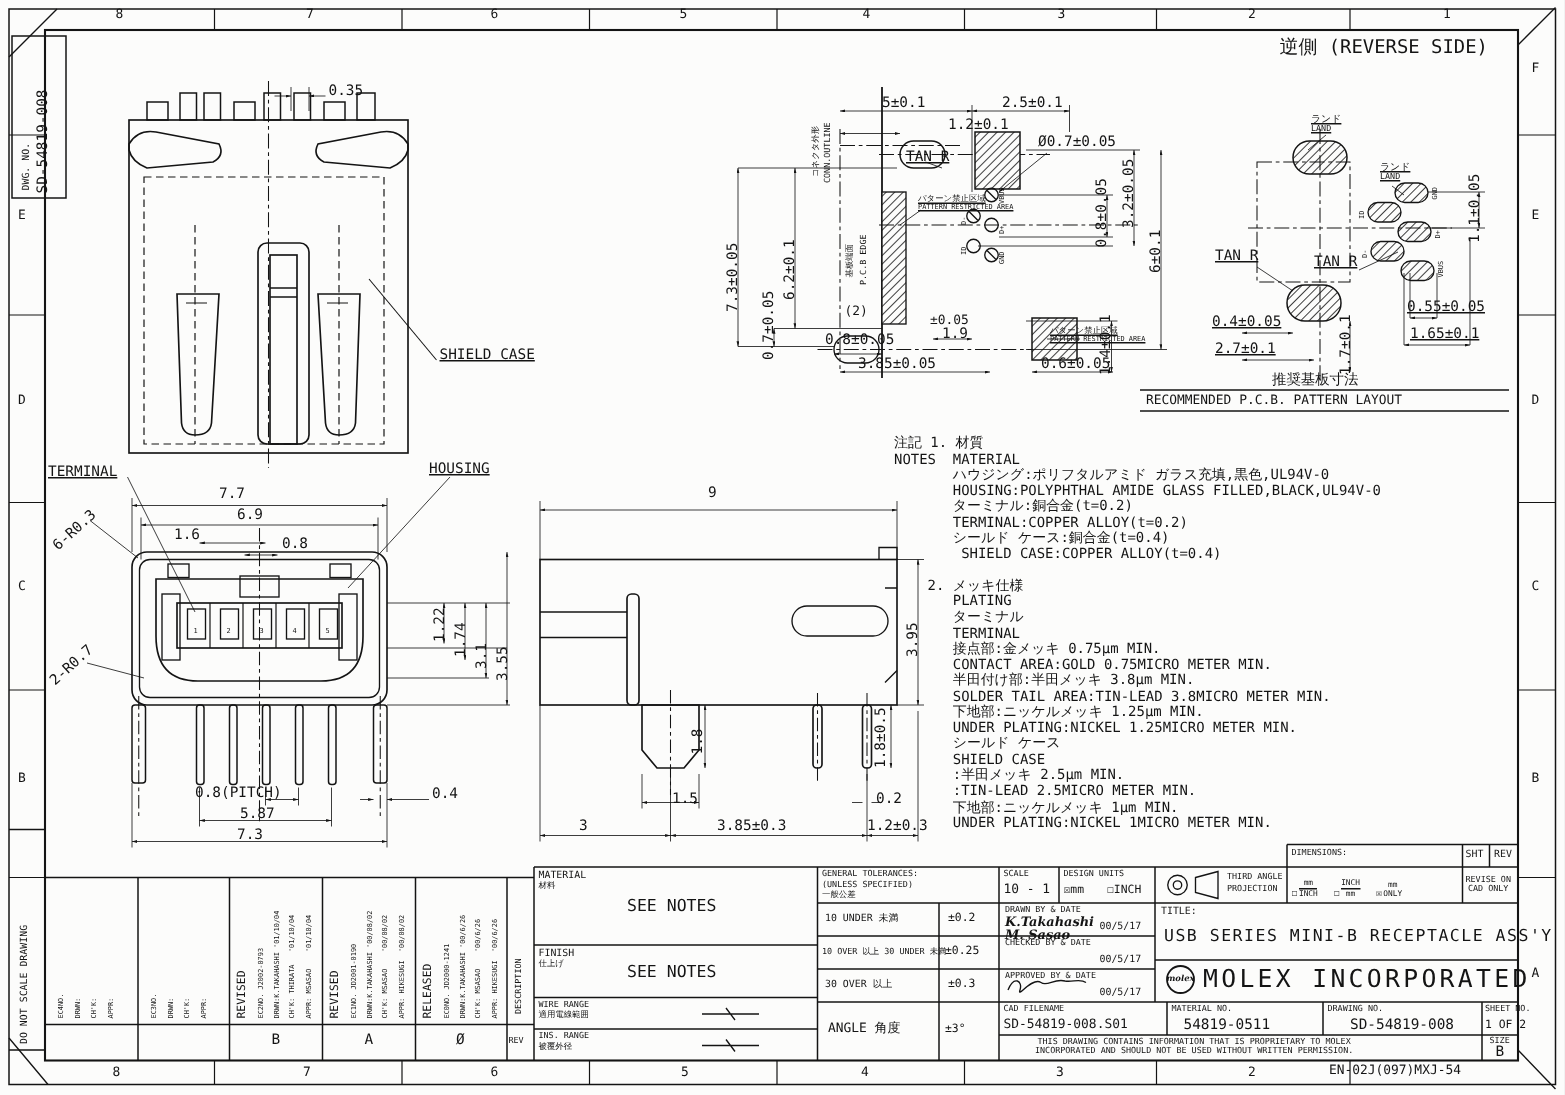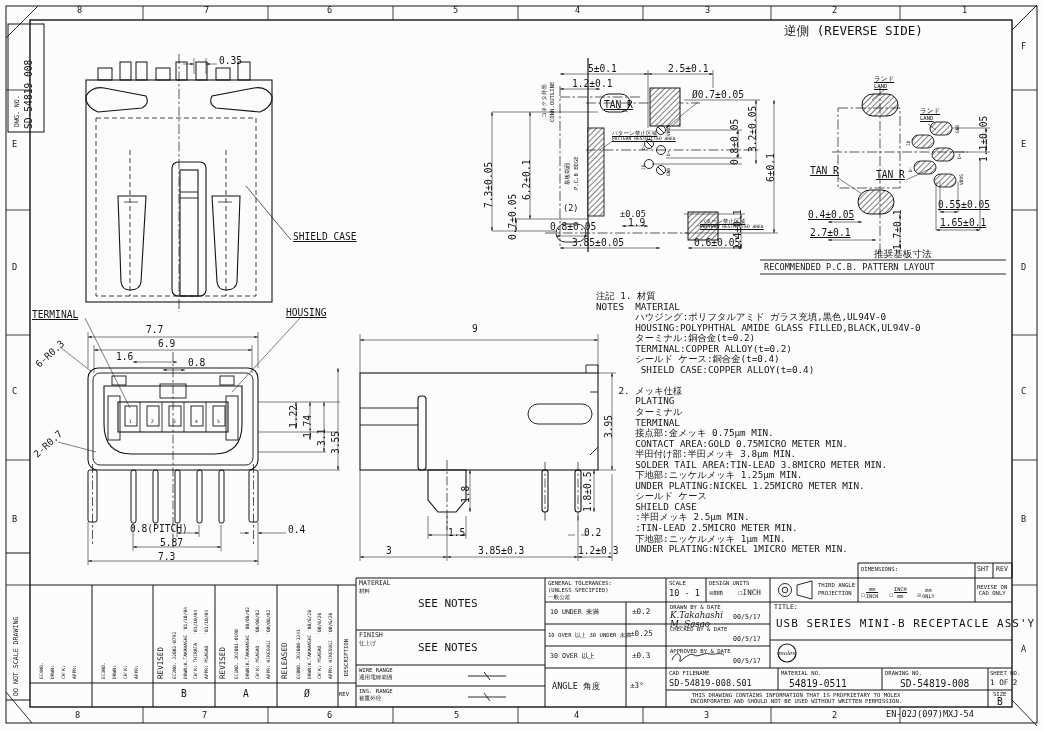--- a/index.html
+++ b/index.html
@@ -286,7 +286,7 @@
 <span class="p v f9" style="left:24px;top:129px">SD-54819-008</span>
 <span class="p v f6" style="left:13px;top:696px">DO NOT SCALE DRAWING</span>
 
-<span class="p f12" style="left:784px;top:24px">逆側 (REVERSE SIDE)</span>
+<span class="p f12" style="left:853px;top:24px">逆側 (REVERSE SIDE)</span>
 <span class="p f9" style="left:874px;top:249px">推奨基板寸法</span>
 <span class="p f8" style="left:764px;top:263px">RECOMMENDED P.C.B. PATTERN LAYOUT</span>
 

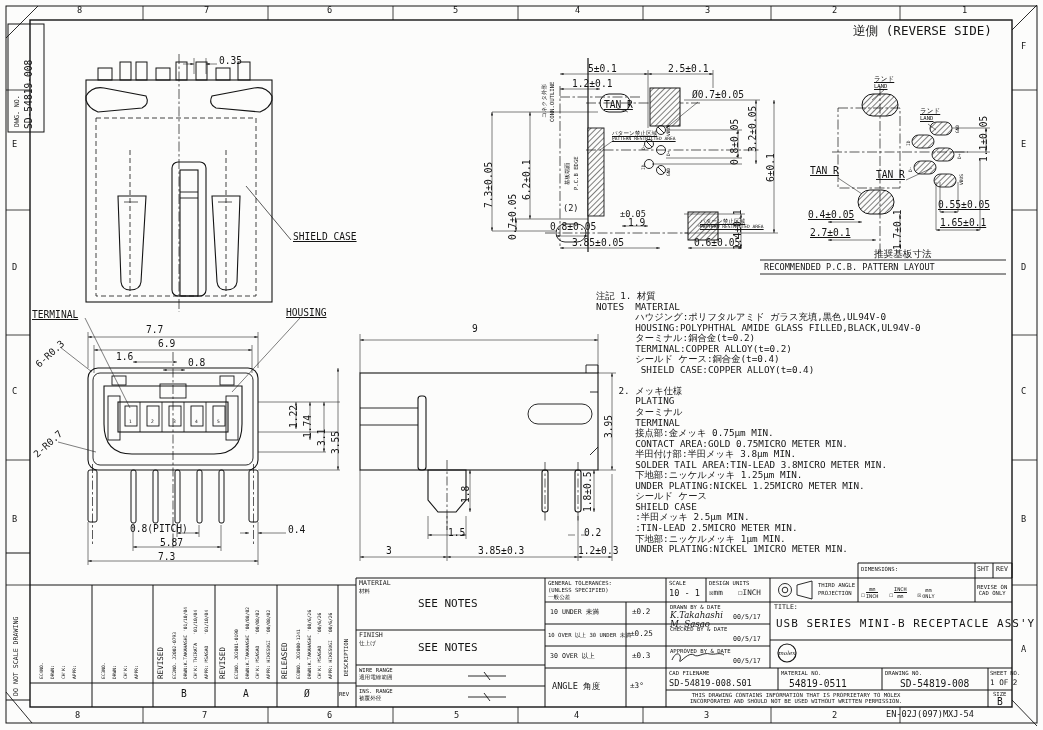--- a/index.html
+++ b/index.html
@@ -327,7 +327,7 @@
 
 <span class="p f9" style="left:588px;top:64px">5±0.1</span>
 <span class="p f9" style="left:668px;top:64px">2.5±0.1</span>
-<span class="p f9" style="left:572px;top:79px">1.2±0.1</span>
+<span class="p f9" style="left:632px;top:79px">1.2±0.1</span>
 <span class="p f9" style="left:692px;top:90px">Ø0.7±0.05</span>
 <span class="p f9 u" style="left:604px;top:100px">TAN R</span>
 <span class="p v f5" style="left:541px;top:118px">コネクタ外形</span>

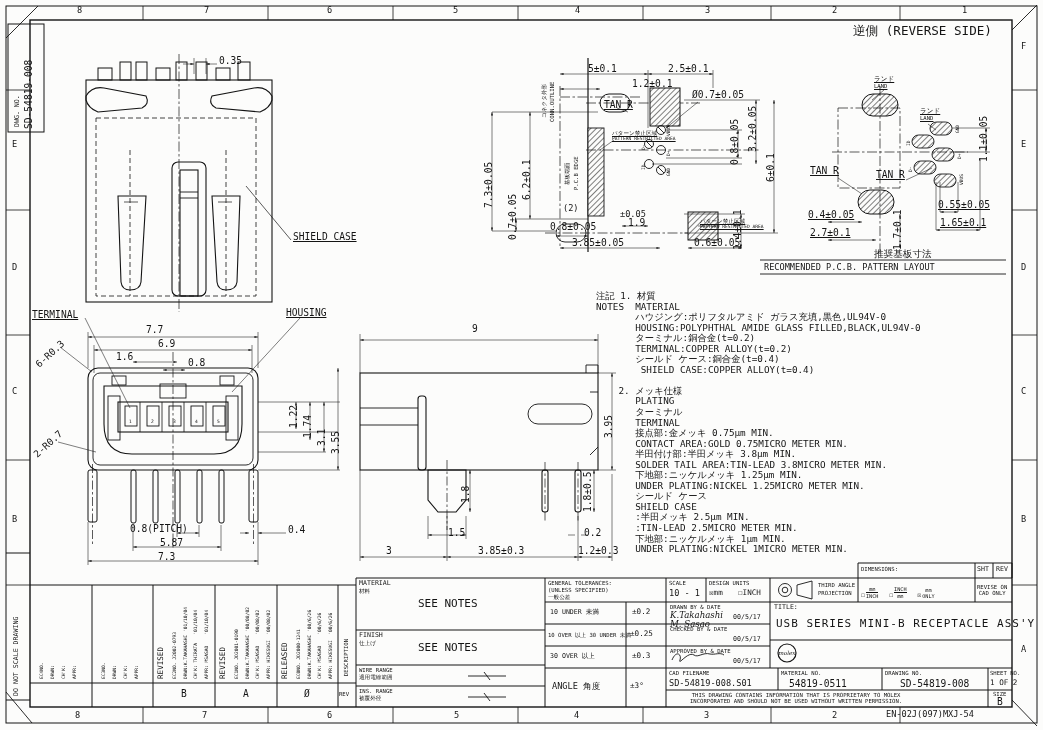--- a/index.html
+++ b/index.html
@@ -287,7 +287,7 @@
 <span class="p v f6" style="left:13px;top:696px">DO NOT SCALE DRAWING</span>
 
 <span class="p f12" style="left:853px;top:24px">逆側 (REVERSE SIDE)</span>
-<span class="p f9" style="left:874px;top:249px">推奨基板寸法</span>
+<span class="p f9" style="left:848px;top:249px">推奨基板寸法</span>
 <span class="p f8" style="left:764px;top:263px">RECOMMENDED P.C.B. PATTERN LAYOUT</span>
 
 <span class="p f9" style="left:219px;top:56px">0.35</span>

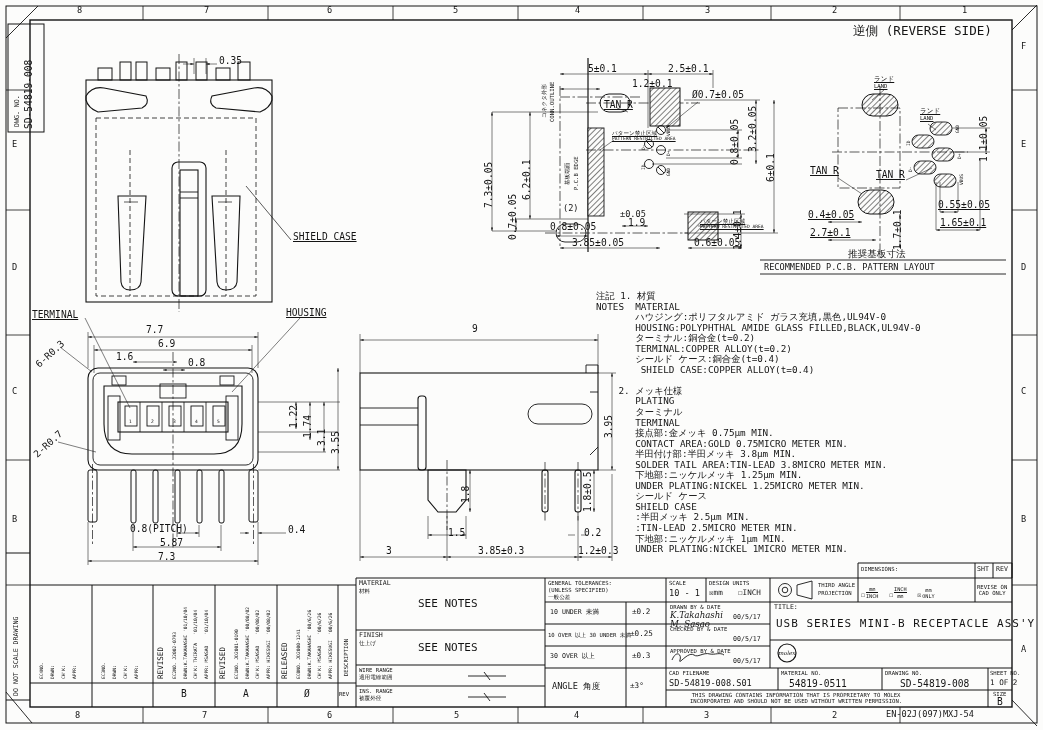--- a/index.html
+++ b/index.html
@@ -11,7 +11,7 @@
   .d42{transform:rotate(-42deg);transform-origin:0 0}
   .c{text-align:center}
   .u{text-decoration:underline}
-  .b{font-weight:normal}
+  .b{font-weight:bold}
   .it{font-style:italic;font-family:"DejaVu Serif",serif}
   .f4{font-size:4.6px}.f5{font-size:5.6px}.f6{font-size:6.6px}.f7{font-size:7.6px}
   .f8{font-size:8.6px}.f9{font-size:9.6px}.f10{font-size:11px}

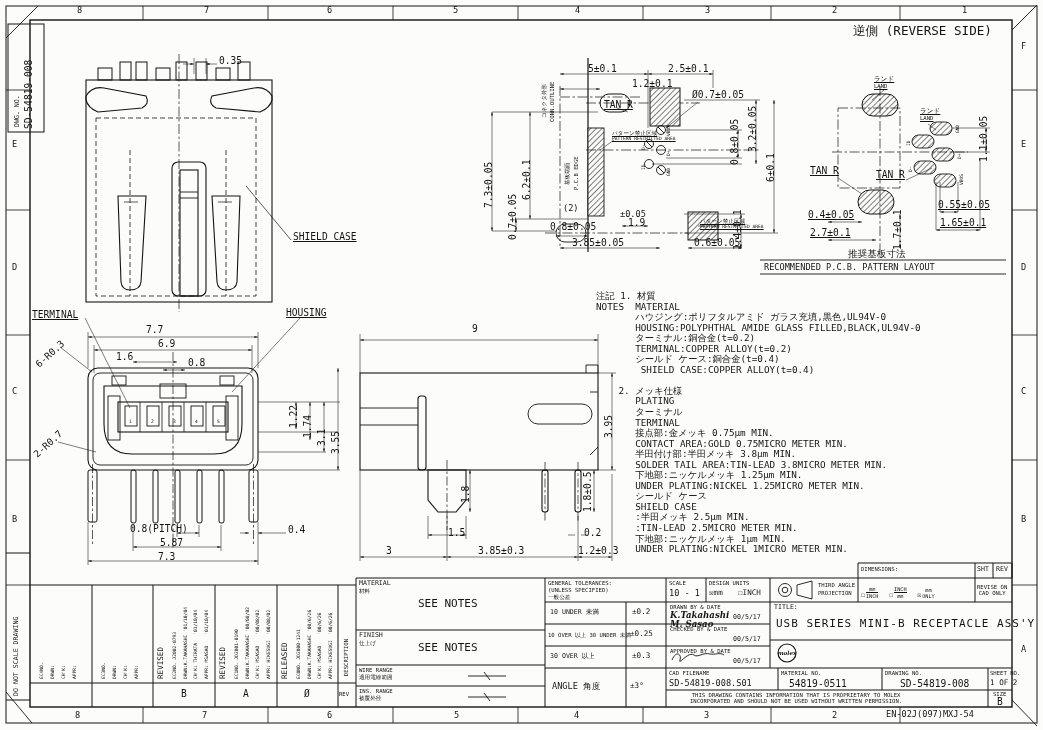--- a/index.html
+++ b/index.html
@@ -477,6 +477,7 @@
 <span class="p f6" style="left:774px;top:604px">TITLE:</span>
 <span class="p f10 ls1" style="left:776px;top:618px">USB SERIES MINI-B RECEPTACLE ASS'Y</span>
 <span class="p f5 it b c" style="left:776px;top:650px;width:22px">molex</span>
+<span class="p f16 ls2" style="left:802px;top:644px">MOLEX INCORPORATED</span>
 <span class="p f5" style="left:861px;top:566px">DIMENSIONS:</span>
 <div class="p" style="left:861px;top:583px">
   <span class="f6">☐</span><span class="frac"><span class="n">mm</span><span>INCH</span></span>

